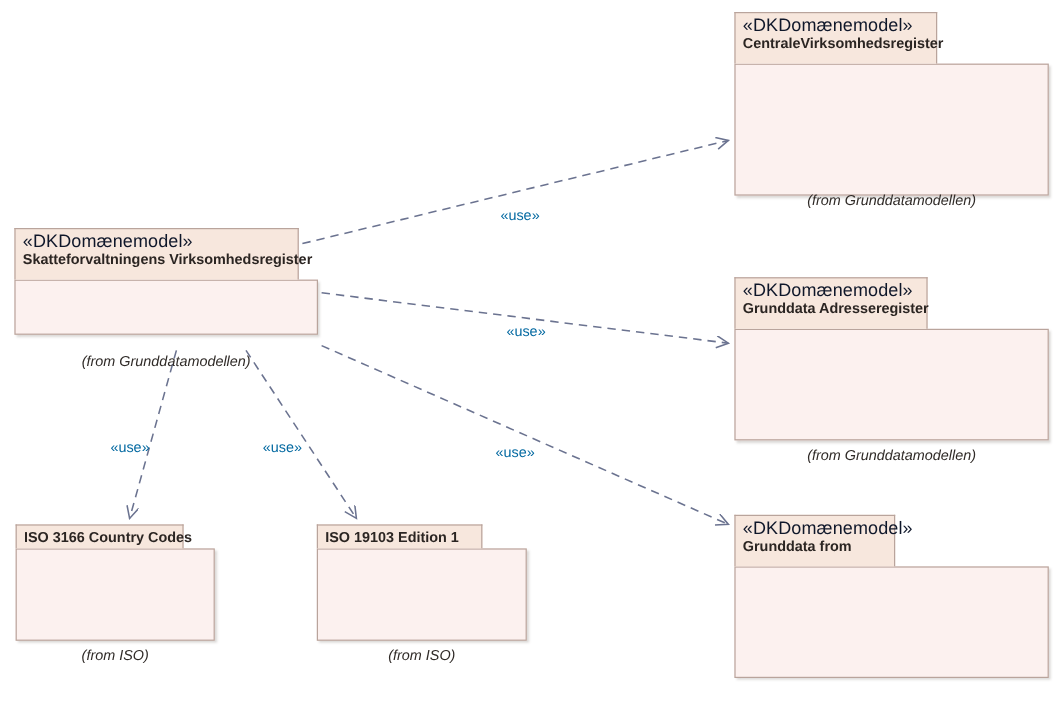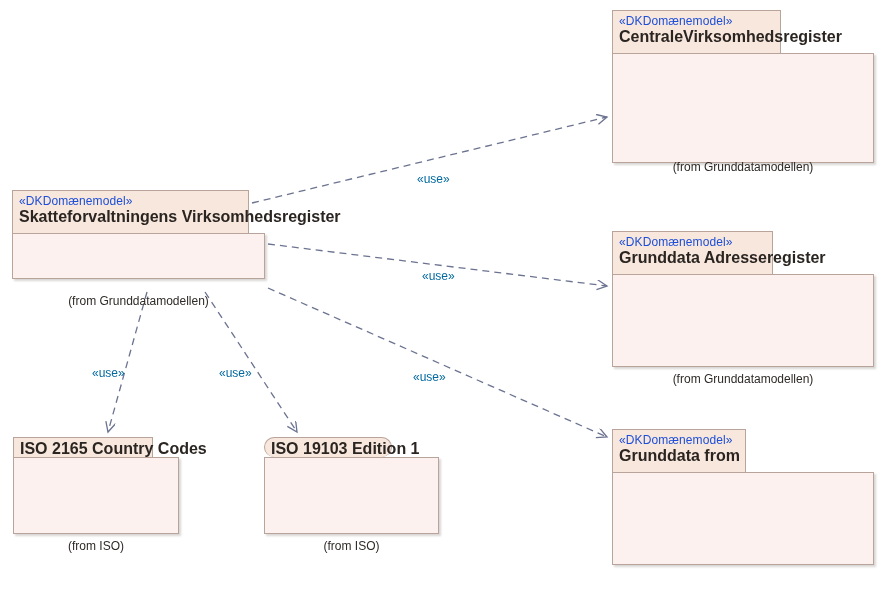--- a/index.html
+++ b/index.html
@@ -43,8 +43,8 @@
     z-index: 3;
   }
   .pkg-stereo {
-    font-size: 12px;
-    color: #1d4ed8;
+    font-size: 15px;
+    color: #0f172a;
     line-height: 15px;
     letter-spacing: 0.1px;
   }

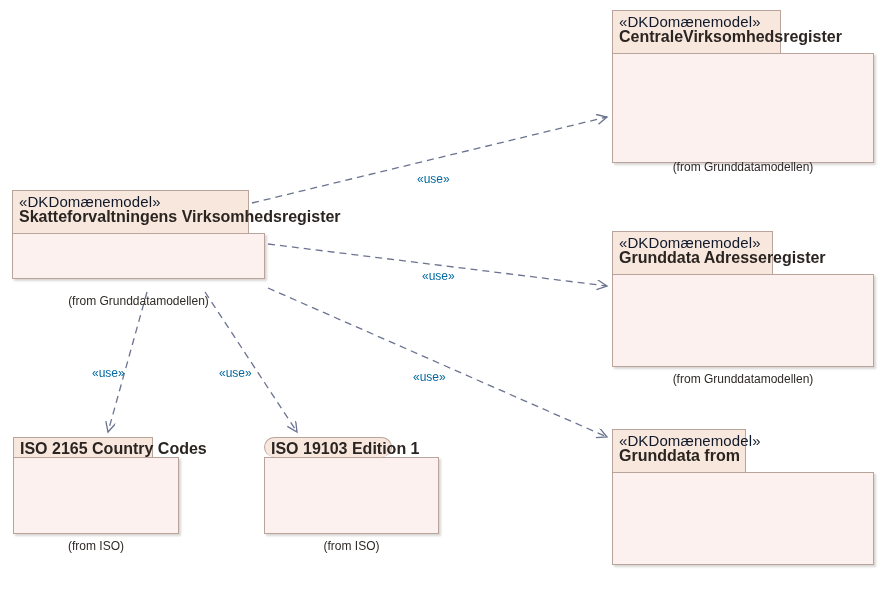--- a/index.html
+++ b/index.html
@@ -49,7 +49,7 @@
     letter-spacing: 0.1px;
   }
   .pkg-name {
-    font-size: 16px;
+    font-size: 12px;
     font-weight: bold;
     color: #2b2522;
     line-height: 15px;

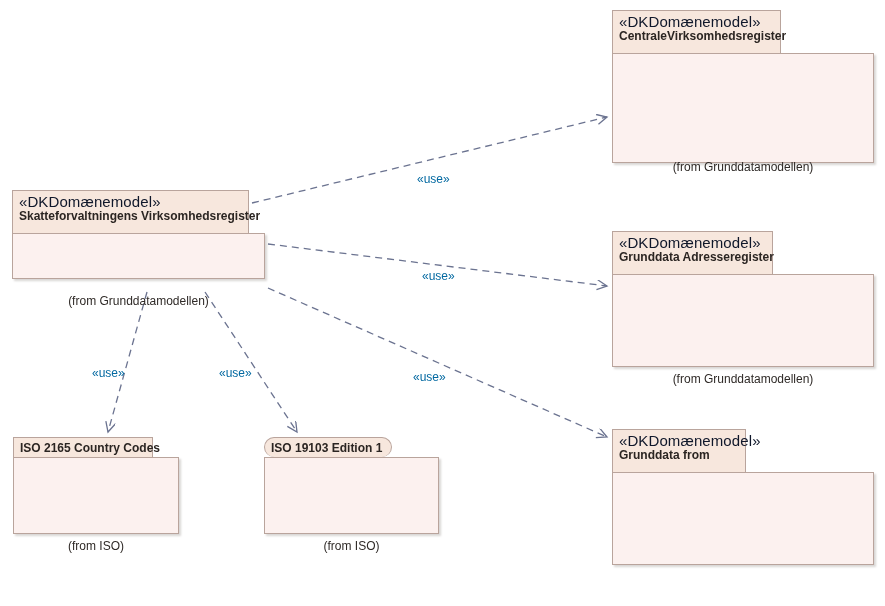--- a/index.html
+++ b/index.html
@@ -65,6 +65,7 @@
   .pkg-caption {
     position: absolute;
     font-size: 12px;
+    font-style: italic;
     color: #2f2a27;
     text-align: center;
     white-space: nowrap;

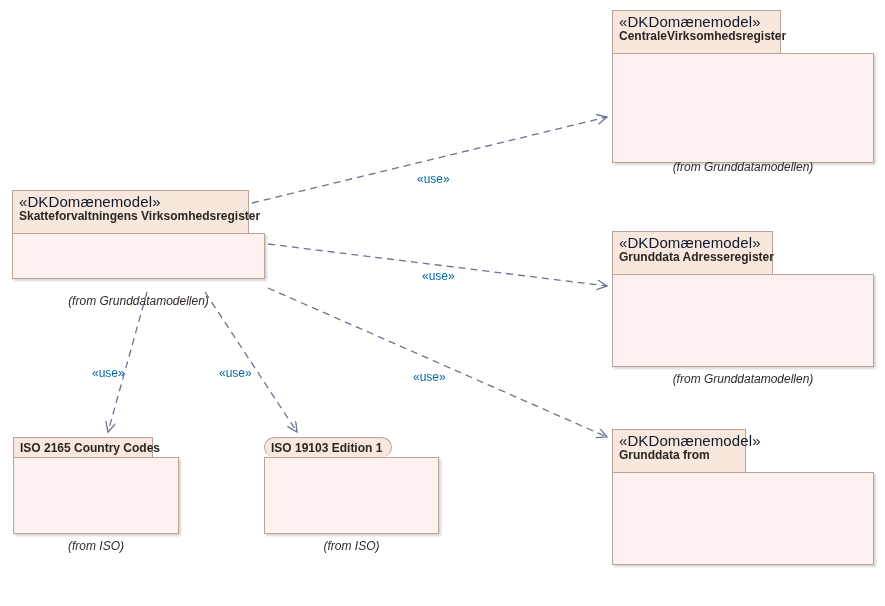--- a/index.html
+++ b/index.html
@@ -137,7 +137,7 @@
 
   <div class="pkg" style="left:13px; top:437px;">
     <div class="pkg-tab" style="width:140px; height:20px;">
-      <div class="pkg-name">ISO 2165 Country Codes</div>
+      <div class="pkg-name">ISO 3166 Country Codes</div>
     </div>
     <div class="pkg-body" style="left:0px; top:20px; width:166px; height:77px;"></div>
   </div>

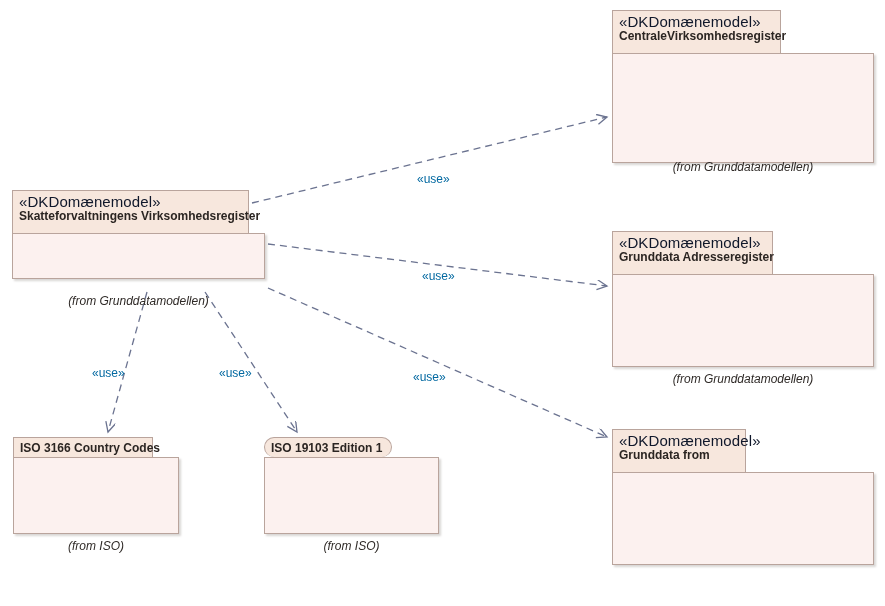--- a/index.html
+++ b/index.html
@@ -144,7 +144,7 @@
   <div class="pkg-caption" style="left:13px; top:539px; width:166px;">(from ISO)</div>
 
   <div class="pkg" style="left:264px; top:437px;">
-    <div class="pkg-tab" style="width:128px; height:20px;border-radius:10px;">
+    <div class="pkg-tab" style="width:138px; height:20px;">
       <div class="pkg-name">ISO 19103 Edition 1</div>
     </div>
     <div class="pkg-body" style="left:0px; top:20px; width:175px; height:77px;"></div>

